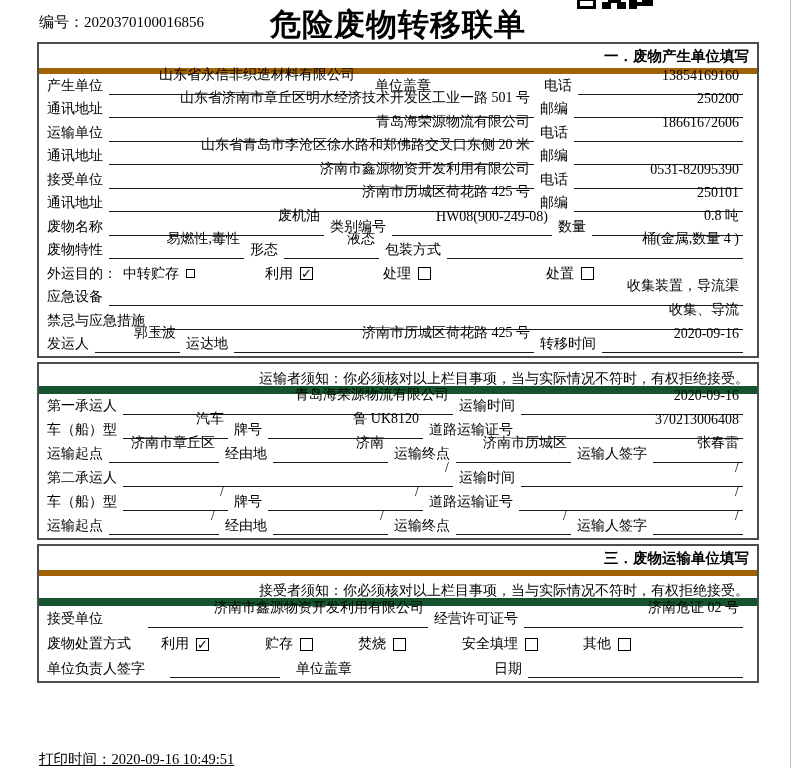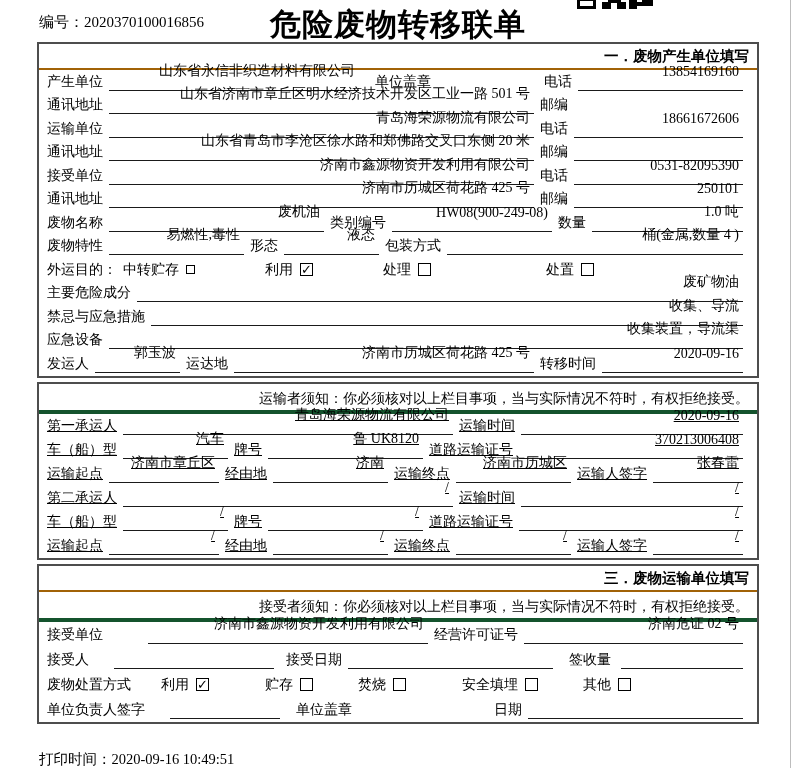--- a/index.html
+++ b/index.html
@@ -37,7 +37,7 @@
   .sec-title {
     font-family:"Liberation Sans","DejaVu Sans",sans-serif;
     font-weight:bold; font-size:14.5px;
-    padding:3px 8px 2px 8px; border-bottom:2px solid #a16207;
+    padding:3px 8px 2px 8px; border-bottom:6px solid #a16207;
   }
   .notice { padding:6px 8px 5px 8px; border-bottom:4px solid #14532d; height:30px; }
 

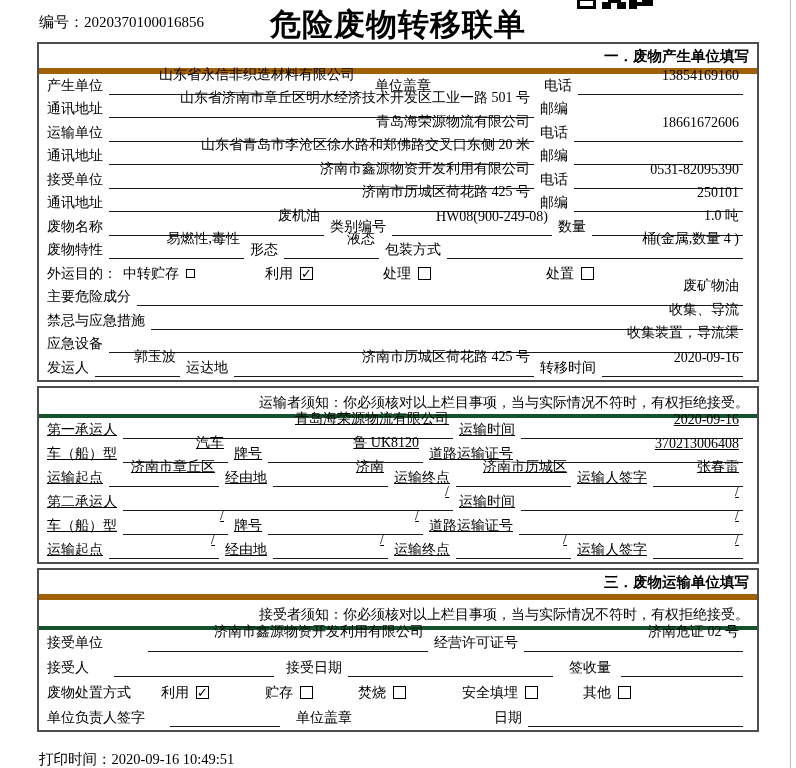--- a/index.html
+++ b/index.html
@@ -112,6 +112,7 @@
       <span class="lbl">通讯地址</span>
       <span class="fld w425">山东省济南市章丘区明水经济技术开发区工业一路 501 号</span>
       <span class="lbl">邮编</span>
+      <span class="fld fx">250200</span>
     </div>
 
     <div class="row">

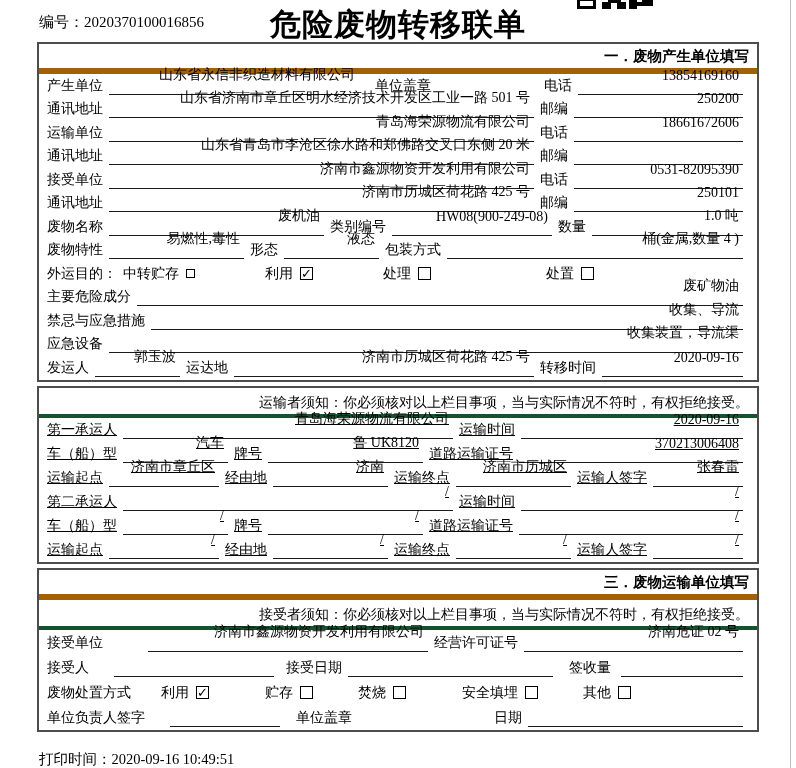--- a/index.html
+++ b/index.html
@@ -149,7 +149,7 @@
       <span class="lbl">类别编号</span>
       <span class="fld w160">HW08(900-249-08)</span>
       <span class="lbl">数量</span>
-      <span class="fld fx">1.0 吨</span>
+      <span class="fld fx">0.8 吨</span>
     </div>
 
     <div class="row">

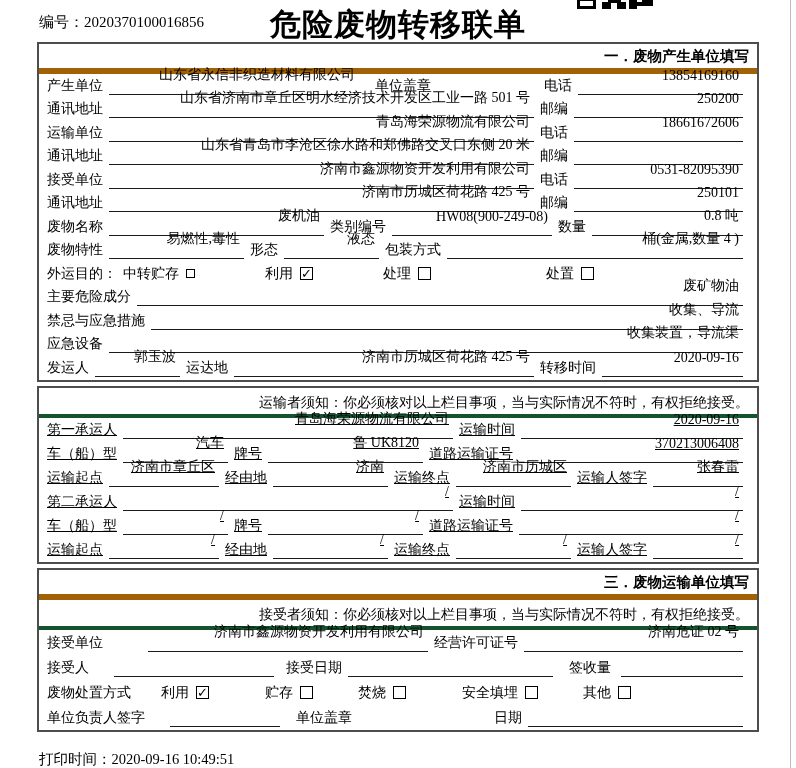--- a/index.html
+++ b/index.html
@@ -181,10 +181,6 @@
       </span>
     </div>
 
-    <div class="row">
-      <span class="lbl">主要危险成分</span>
-      <span class="fld fx">废矿物油</span>
-    </div>
 
     <div class="row">
       <span class="lbl">禁忌与应急措施</span>

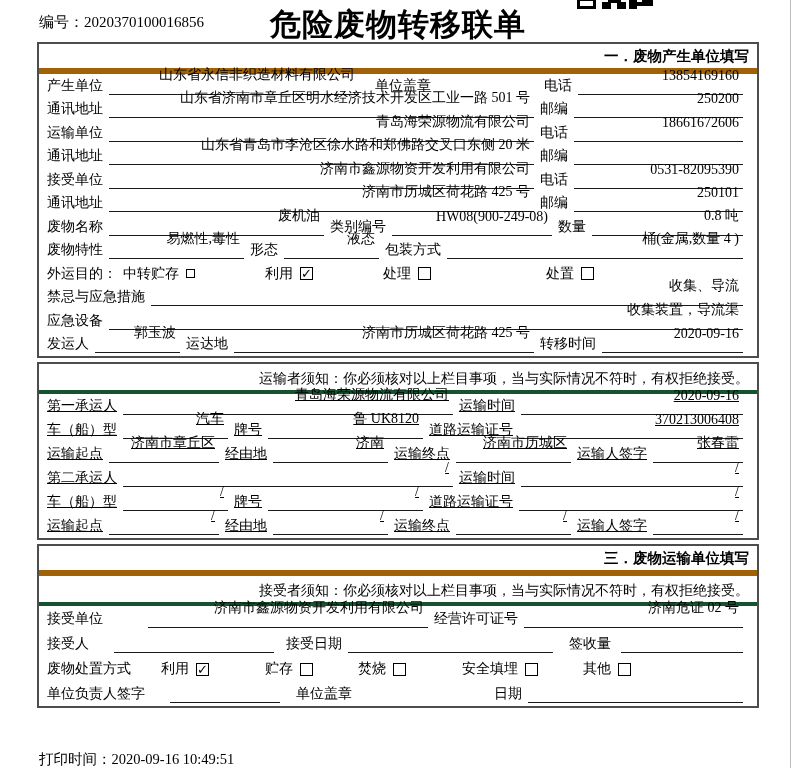--- a/index.html
+++ b/index.html
@@ -183,13 +183,13 @@
 
 
     <div class="row">
+      <span class="lbl">应急设备</span>
+      <span class="fld fx">收集装置，导流渠</span>
+    </div>
+
+    <div class="row">
       <span class="lbl">禁忌与应急措施</span>
       <span class="fld fx">收集、导流</span>
-    </div>
-
-    <div class="row">
-      <span class="lbl">应急设备</span>
-      <span class="fld fx">收集装置，导流渠</span>
     </div>
 
     <div class="row">

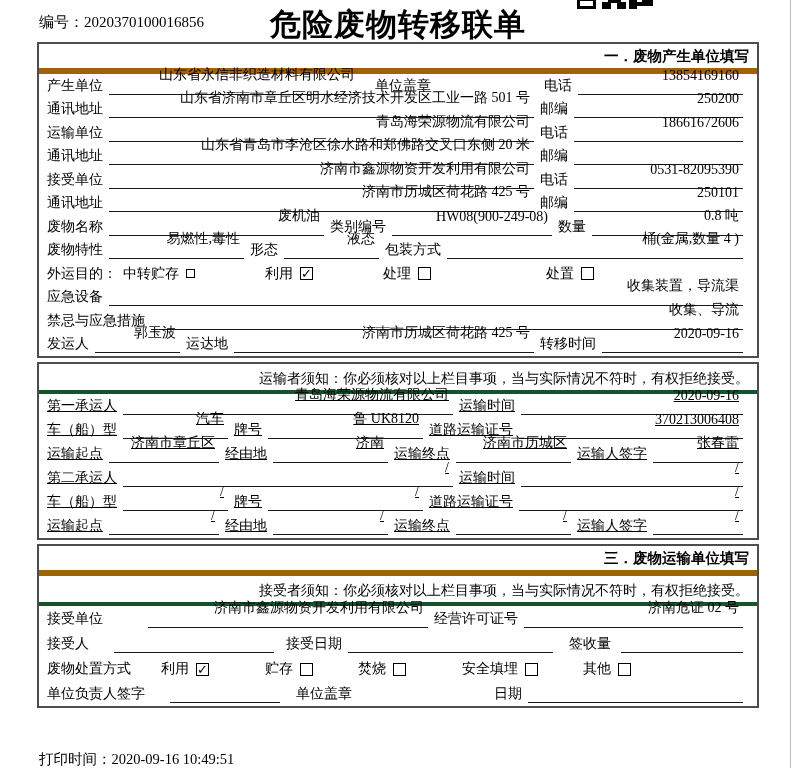--- a/index.html
+++ b/index.html
@@ -39,7 +39,7 @@
     font-weight:bold; font-size:14.5px;
     padding:3px 8px 2px 8px; border-bottom:6px solid #a16207;
   }
-  .notice { padding:6px 8px 5px 8px; border-bottom:4px solid #14532d; height:30px; }
+  .notice { padding:6px 8px 5px 8px; border-bottom:8px solid #14532d; height:30px; }
 
   .row { display:flex; align-items:flex-end; padding:0 8px 3px 8px; }
   .s1 .row { height:23.5px; }

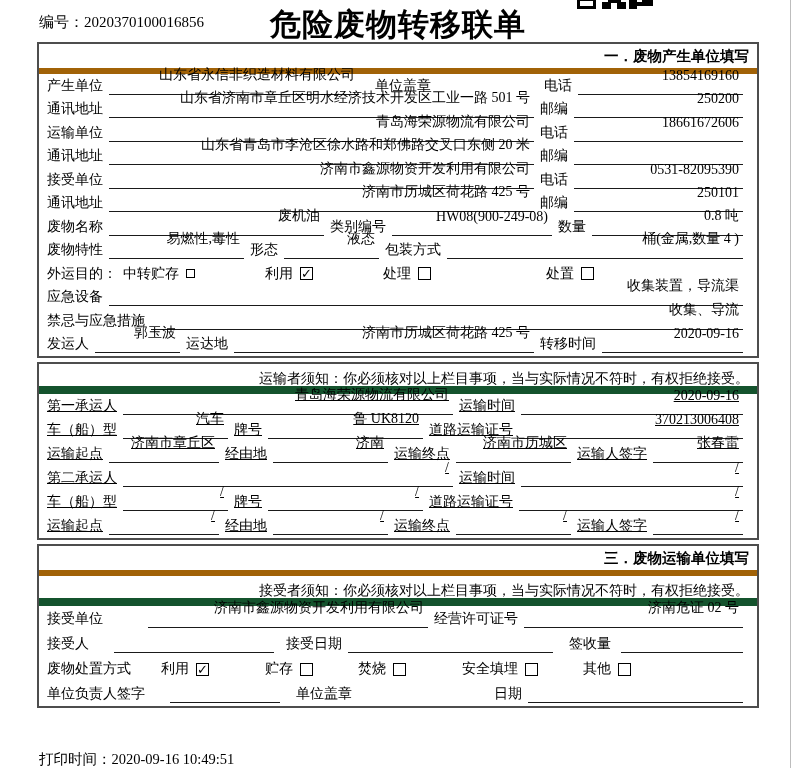--- a/index.html
+++ b/index.html
@@ -43,7 +43,7 @@
 
   .row { display:flex; align-items:flex-end; padding:0 8px 3px 8px; }
   .s1 .row { height:23.5px; }
-  .s2 .row { height:24px;text-decoration:underline; }
+  .s2 .row { height:24px; }
   .s3 .row { height:25px; }
 
   .lbl { white-space:nowrap; flex:none; }

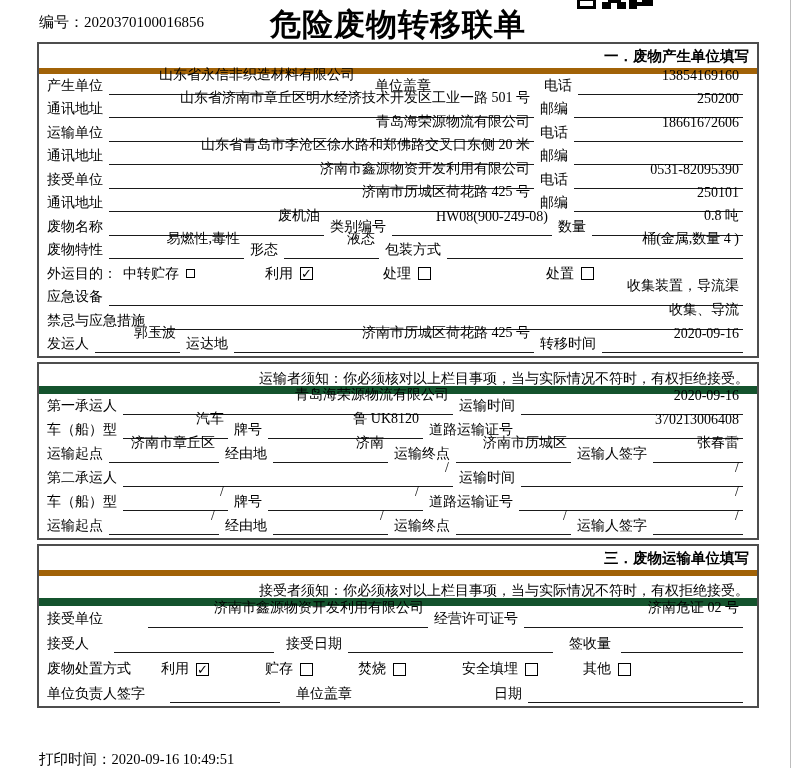--- a/index.html
+++ b/index.html
@@ -271,14 +271,6 @@
       <span class="fld fx">济南危证 02 号</span>
     </div>
 
-    <div class="row">
-      <span class="lbl">接受人</span>
-      <span class="fld w160 ml25"></span>
-      <span class="lbl ml6">接受日期</span>
-      <span class="fld w205"></span>
-      <span class="lbl ml10">签收量</span>
-      <span class="fld fx ml10"></span>
-    </div>
 
     <div class="row">
       <span class="lbl">废物处置方式</span>

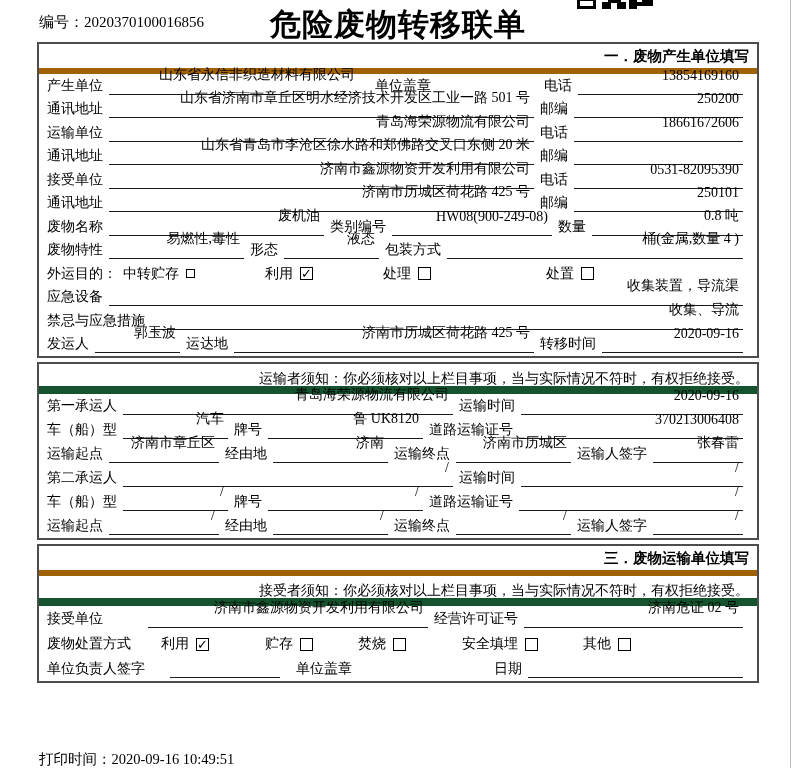--- a/index.html
+++ b/index.html
@@ -73,7 +73,7 @@
   }
   .cb .box.small { width:9px; height:9px; border-width:1px; }
 
-  .footer { position:absolute; left:39px; top:750px; font-size:14.5px; white-space:nowrap; }
+  .footer { position:absolute; left:39px; top:750px; font-size:14.5px; white-space:nowrap;text-decoration:underline; }
 </style>
 </head>
 <body>

